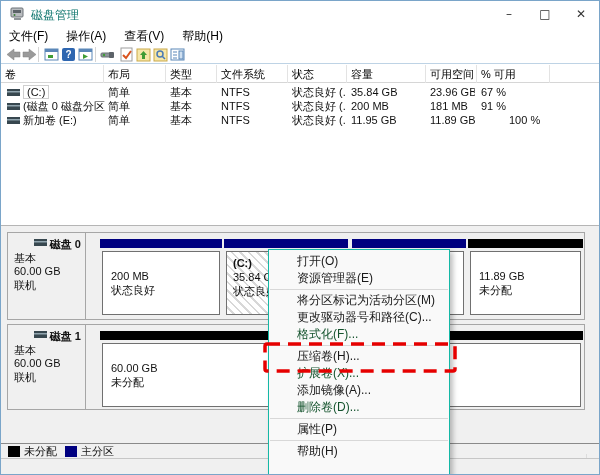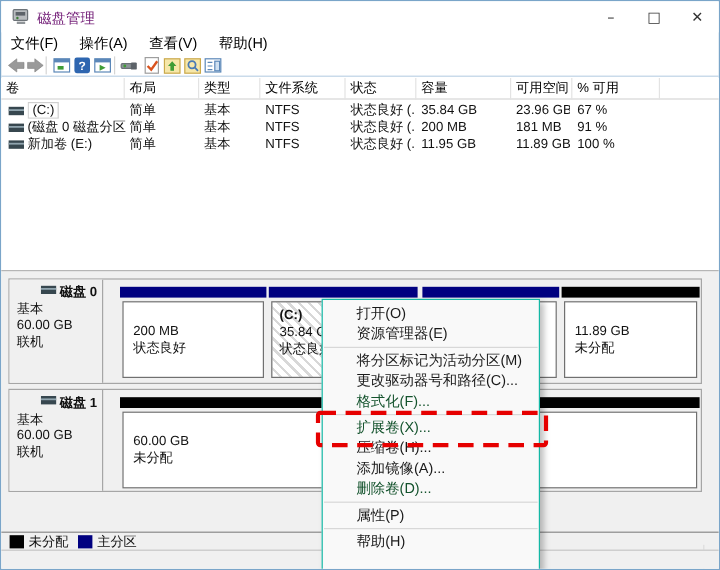--- a/index.html
+++ b/index.html
@@ -10,7 +10,7 @@
   
   .titlebar { position:absolute; left:0; top:0; width:100%; height:26px; background:#fff; }
   .app-icon { position:absolute; left:8px; top:5px; }
-  .title-text { position:absolute; left:30px; top:6px; font-size:12px; color:#701a75; }
+  .title-text { position:absolute; left:30px; top:6px; font-size:12px; color:#0f766e; }
   .winbtn { position:absolute; top:0; width:36px; height:26px; text-align:center; line-height:26px; font-size:12px; color:#333; font-family:"DejaVu Sans",sans-serif; }
   .winbtn.min { right:72px; } .winbtn.max { right:36px; } .winbtn.close { right:0; }
 

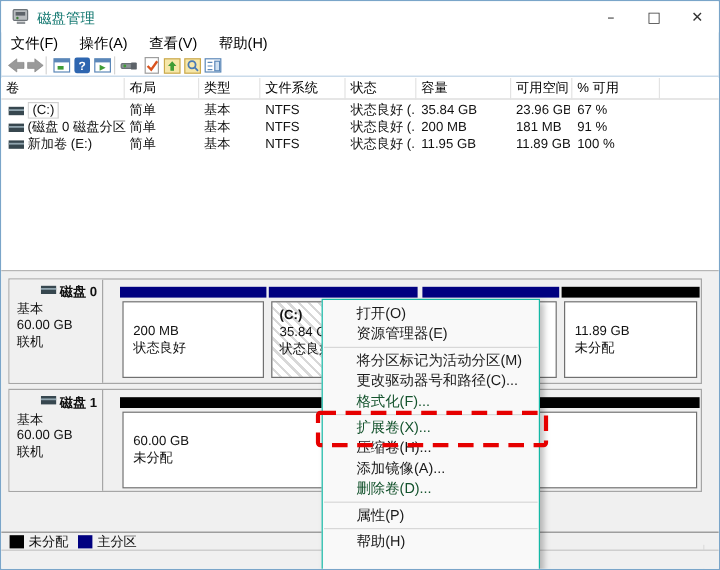--- a/index.html
+++ b/index.html
@@ -199,7 +199,7 @@
       <div class="td" style="left:291px;width:53px">状态良好 (...</div>
       <div class="td" style="left:350px;width:73px">11.95 GB</div>
       <div class="td" style="left:429px;width:45px">11.89 GB</div>
-      <div class="td" style="left:480px;width:60px">100 %</div>
+      <div class="td" style="left:508px;width:60px">100 %</div>
     </div>
   </div>
 

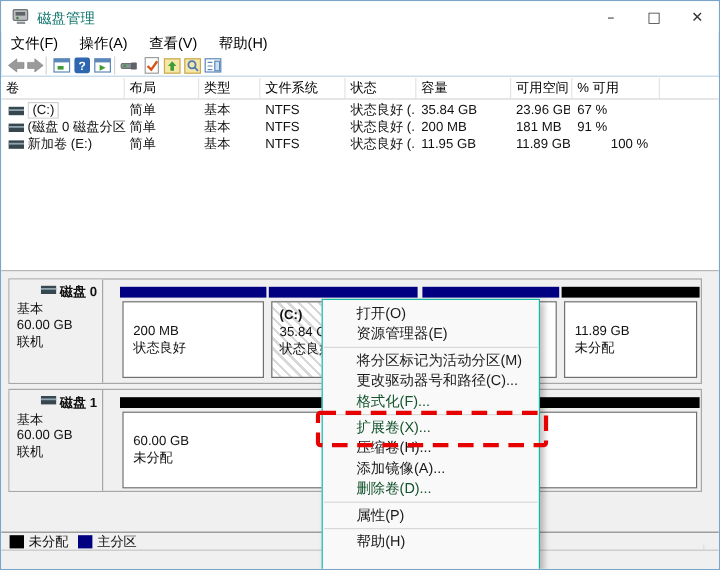--- a/index.html
+++ b/index.html
@@ -299,8 +299,8 @@
     <div class="mi">更改驱动器号和路径(C)...</div>
     <div class="mi dis">格式化(F)...</div>
     <div class="msep"></div>
+    <div class="mi">压缩卷(H)...</div>
     <div class="mi dis">扩展卷(X)...</div>
-    <div class="mi">压缩卷(H)...</div>
     <div class="mi">添加镜像(A)...</div>
     <div class="mi dis">删除卷(D)...</div>
     <div class="msep"></div>

